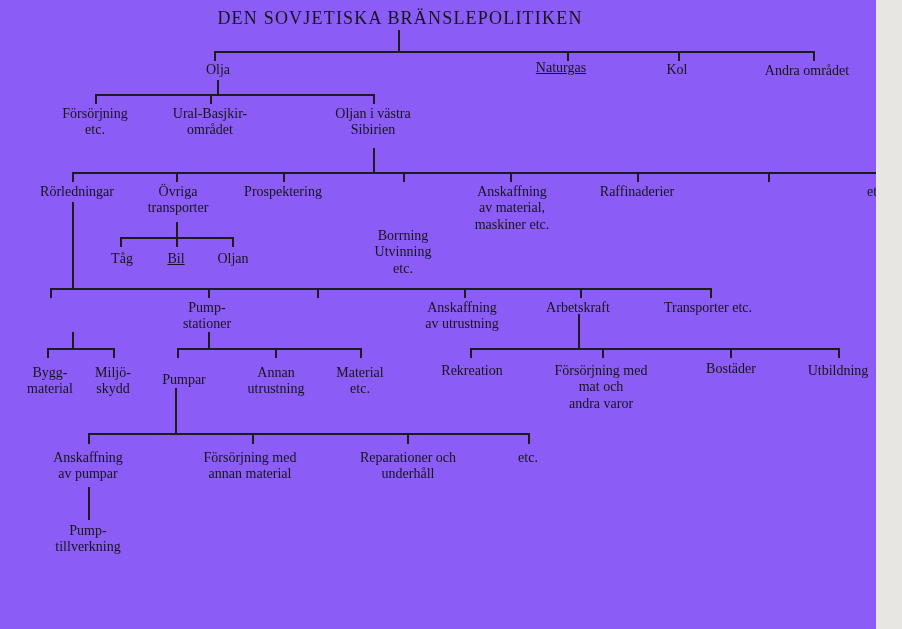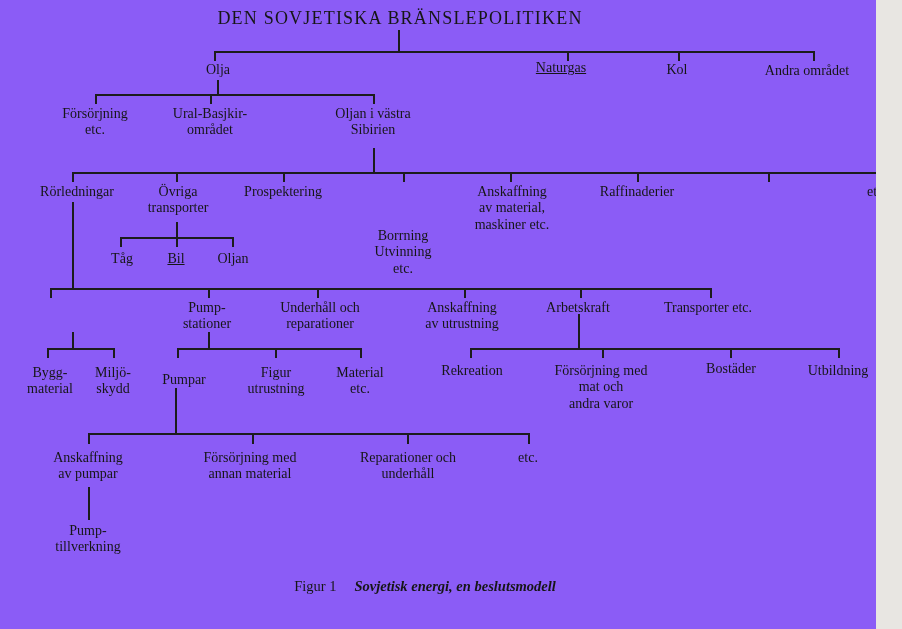--- a/index.html
+++ b/index.html
@@ -146,8 +146,6 @@
 
   <div class="node" style="left:207px;top:300px;">Pump-
 stationer</div>
-  <div class="node" style="left:320px;top:300px;">Underhåll och
-reparationer</div>
   <div class="node" style="left:462px;top:300px;">Anskaffning
 av utrustning</div>
   <div class="node" style="left:578px;top:300px;">Arbetskraft</div>

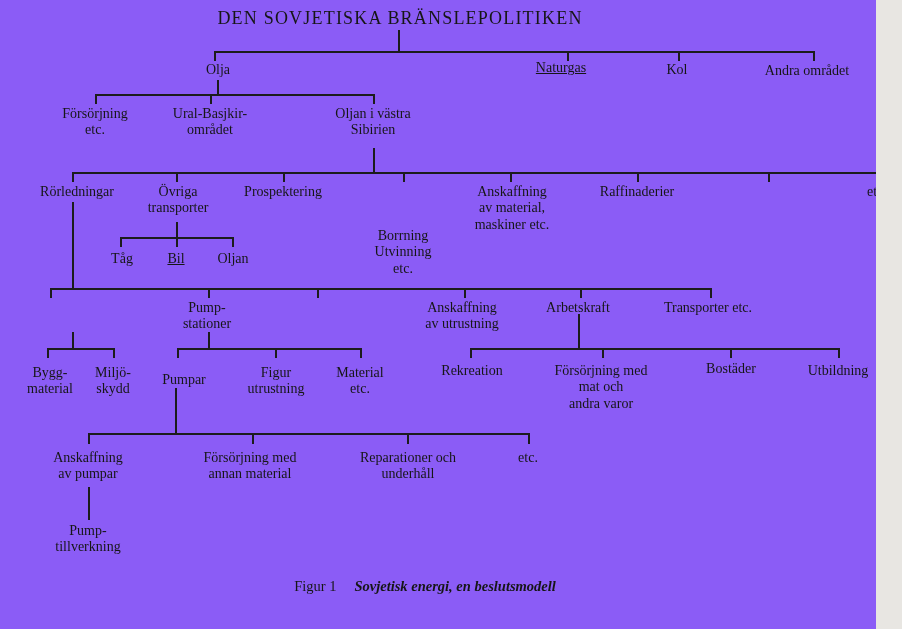--- a/index.html
+++ b/index.html
@@ -156,7 +156,7 @@
   <div class="node" style="left:113px;top:365px;">Miljö-
 skydd</div>
   <div class="node" style="left:184px;top:363px;margin-top:9px;">Pumpar</div>
-  <div class="node" style="left:276px;top:365px;">Figur
+  <div class="node" style="left:276px;top:365px;">Annan
 utrustning</div>
   <div class="node" style="left:360px;top:365px;">Material
 etc.</div>

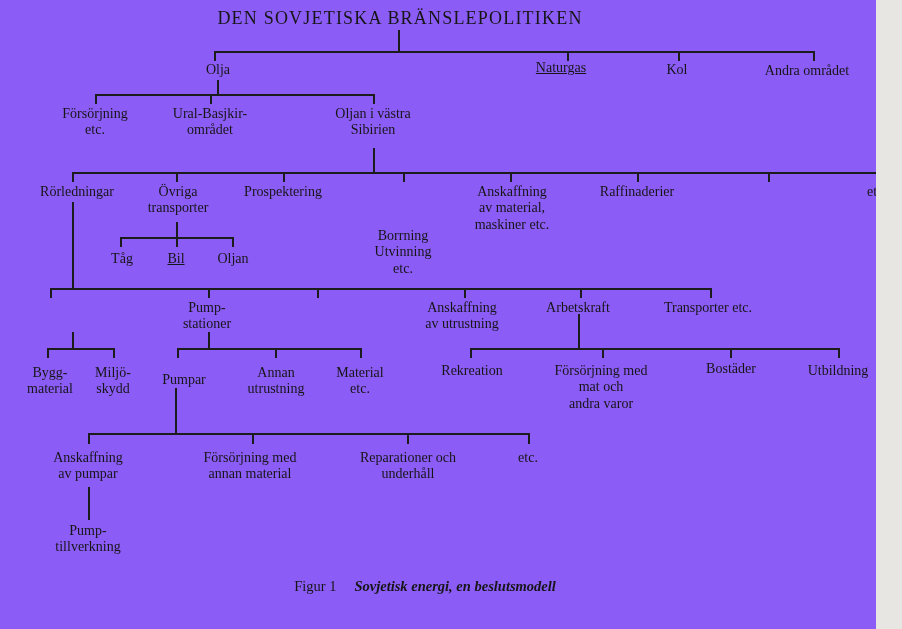--- a/index.html
+++ b/index.html
@@ -178,10 +178,6 @@
   <div class="node" style="left:88px;top:523px;">Pump-
 tillverkning</div>
 
-  <div class="caption" style="left:425px;top:578px;">
-    <span class="fig-label">Figur 1</span>
-    <span class="fig-title">Sovjetisk energi, en beslutsmodell</span>
-  </div>
 
 </div>
 

